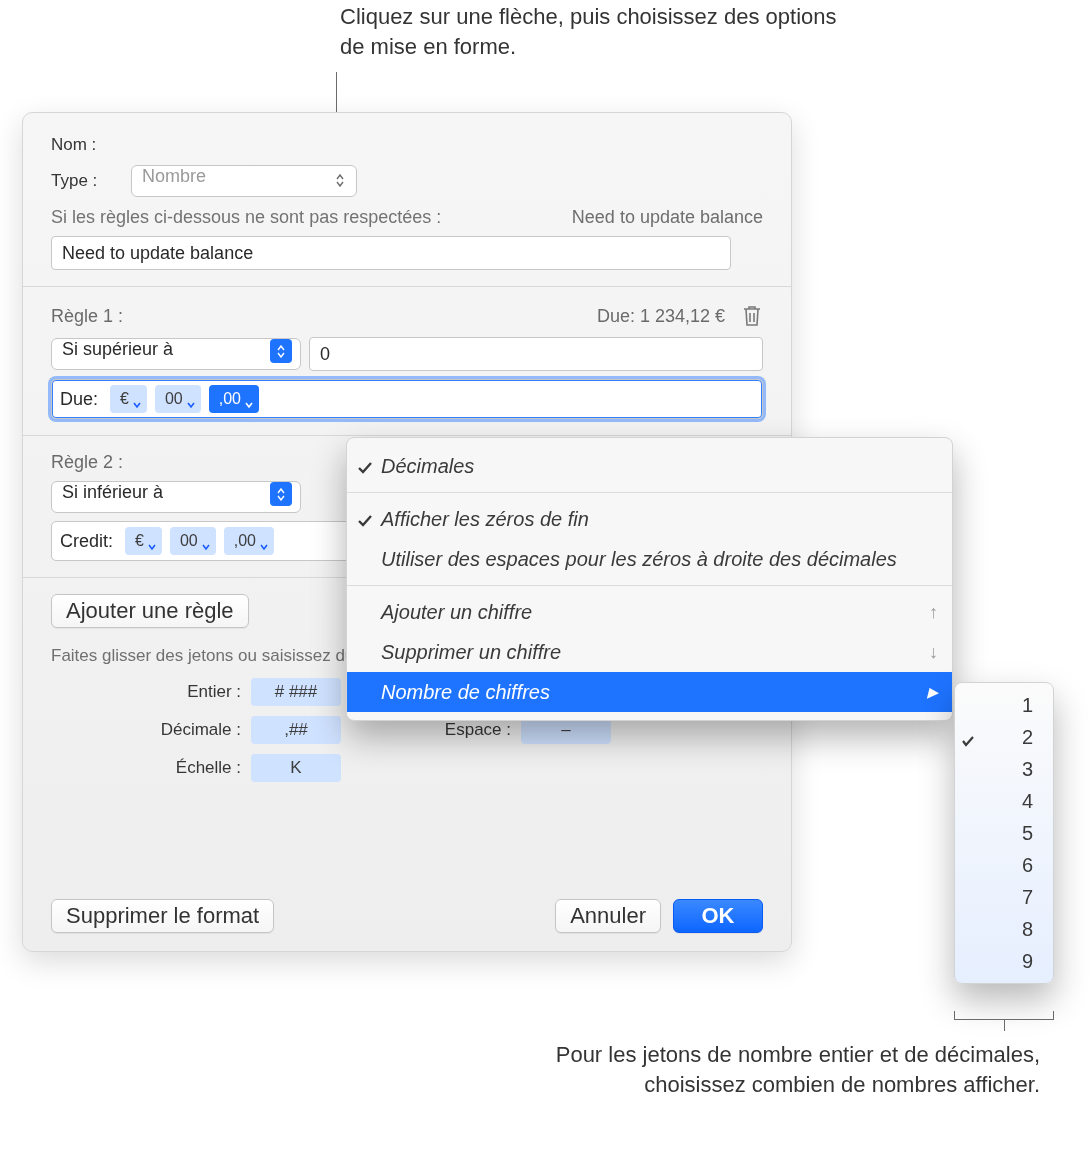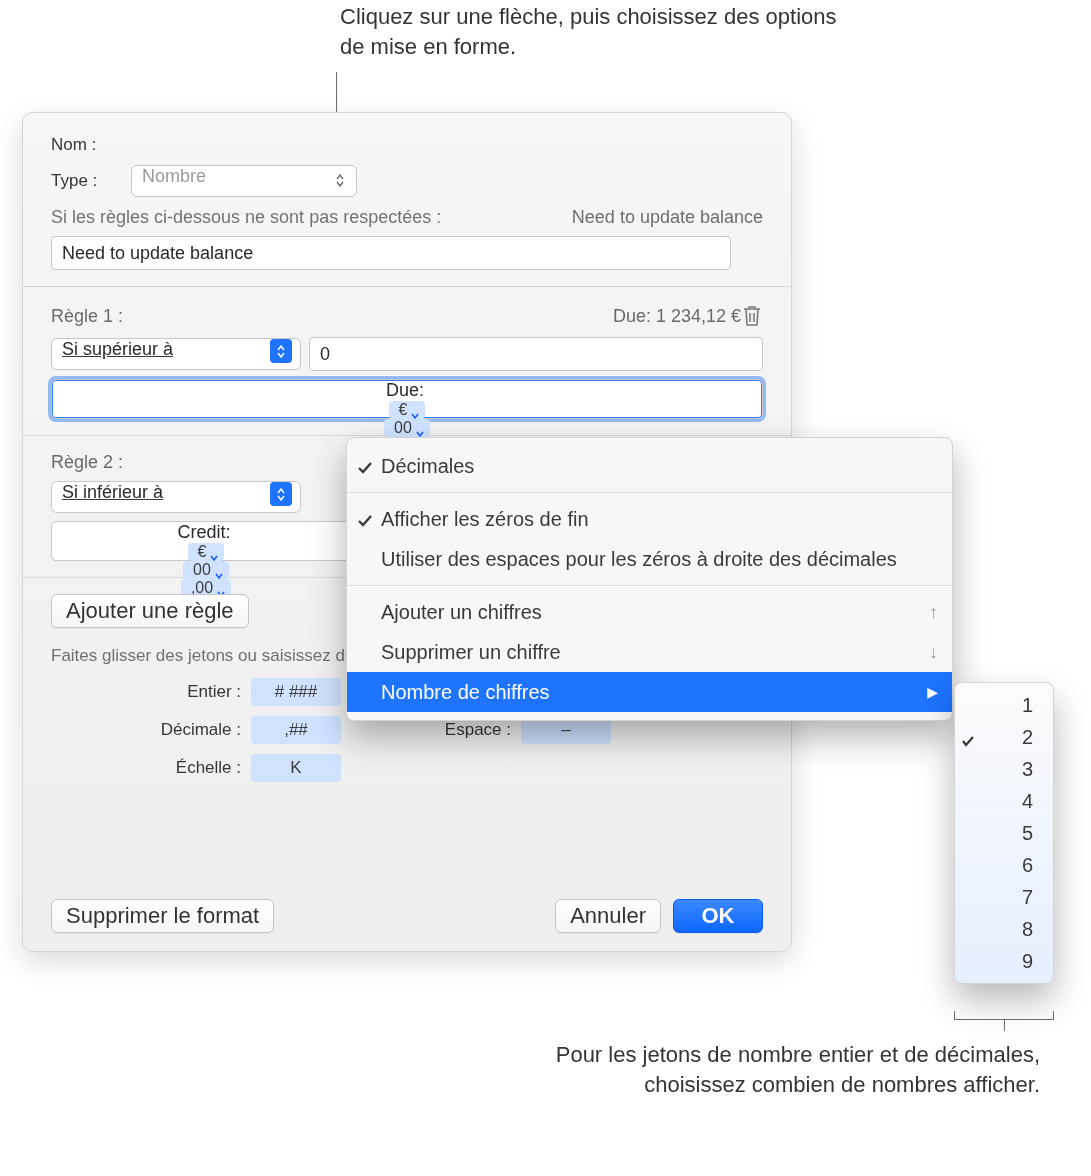--- a/index.html
+++ b/index.html
@@ -262,7 +262,7 @@
 
   <div class="rule-head">
     <span>Règle 1 :</span>
-    <span style="display:flex; align-items:center; ">
+    <span style="display:flex; align-items:center; gap:16px;">
       <span>Due: 1 234,12 €</span>
       <span class="trash">
         <svg viewBox="0 0 22 26" fill="none" stroke="currentColor" stroke-width="1.6">

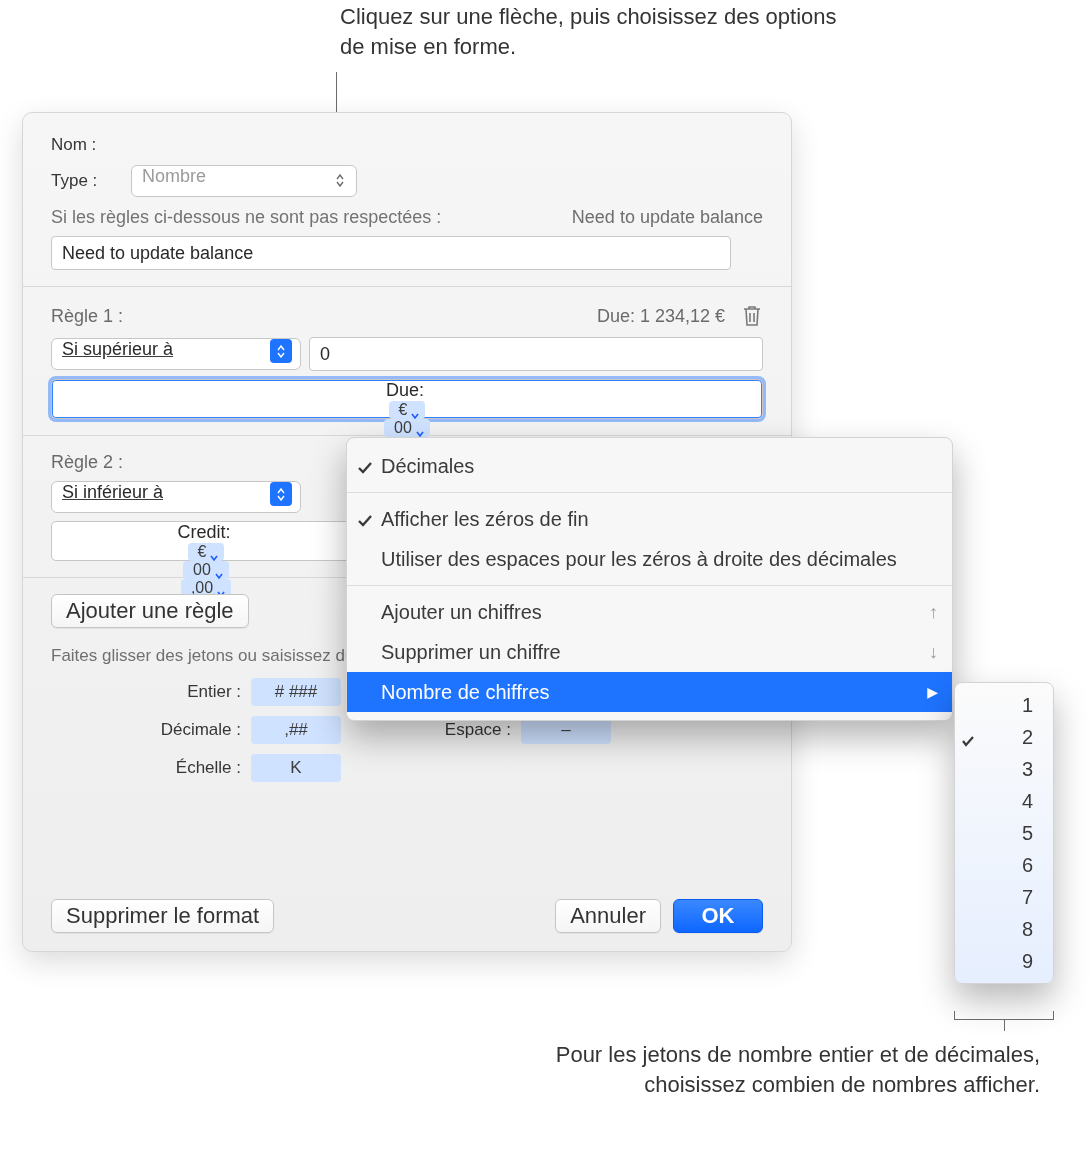--- a/index.html
+++ b/index.html
@@ -101,7 +101,7 @@
     .rule-head { display:flex; align-items:center; justify-content:space-between; color:#6a6a6a; font-size:18px;}
     .trash { width:22px; height:26px; color:#7a7a7a; cursor:pointer; }
     .rule-line2 { display:flex; align-items:center; gap: 8px; margin-top:8px;}
-    .rule-line2 .select { min-width: 250px; text-decoration: underline; }
+    .rule-line2 .select { min-width: 250px; }
     .rule-line2 .text-input { flex:1; }
 
     .token-row {

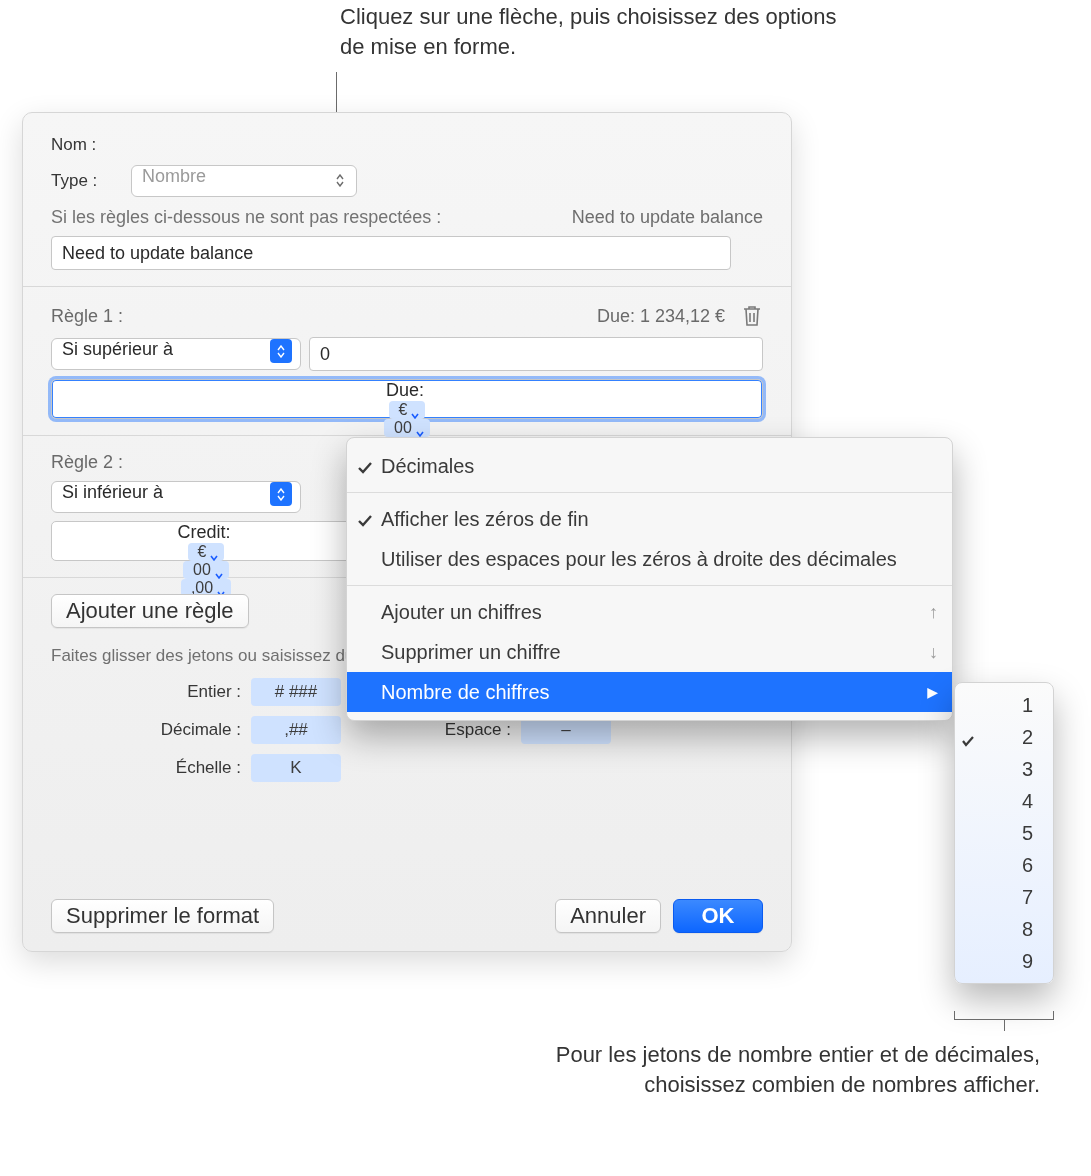--- a/index.html
+++ b/index.html
@@ -112,8 +112,8 @@
       border-radius: 5px;
       display:flex; align-items:center;
       padding: 0 8px;
+      gap: 8px;
       box-shadow: 0 0 0 3px rgba(30,115,255,0.45), 0 0 0 1px rgba(30,115,255,0.9) inset;
-      flex-direction: column;
     }
     .token-row.nohi { box-shadow:none; }
     .token-row .tlabel { margin-right: 4px; font-size: 18px; color:#2a2a2a;}

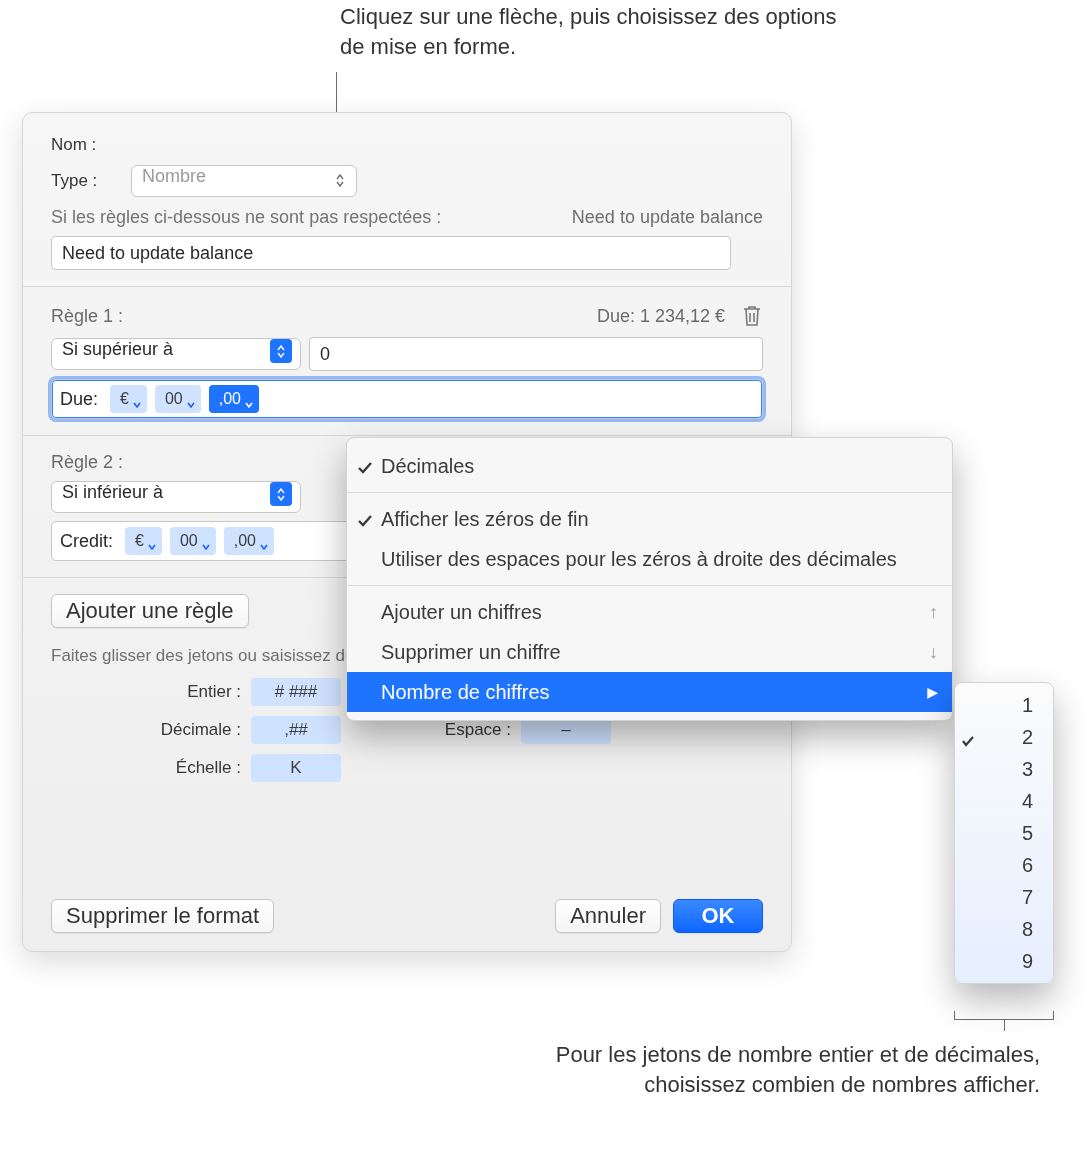--- a/index.html
+++ b/index.html
@@ -181,6 +181,7 @@
       box-shadow: 0 16px 34px rgba(0,0,0,0.30);
       padding: 8px 0;
       font-size: 20px;
+      font-style: italic;
     }
     .menu .mi {
       height: 40px;

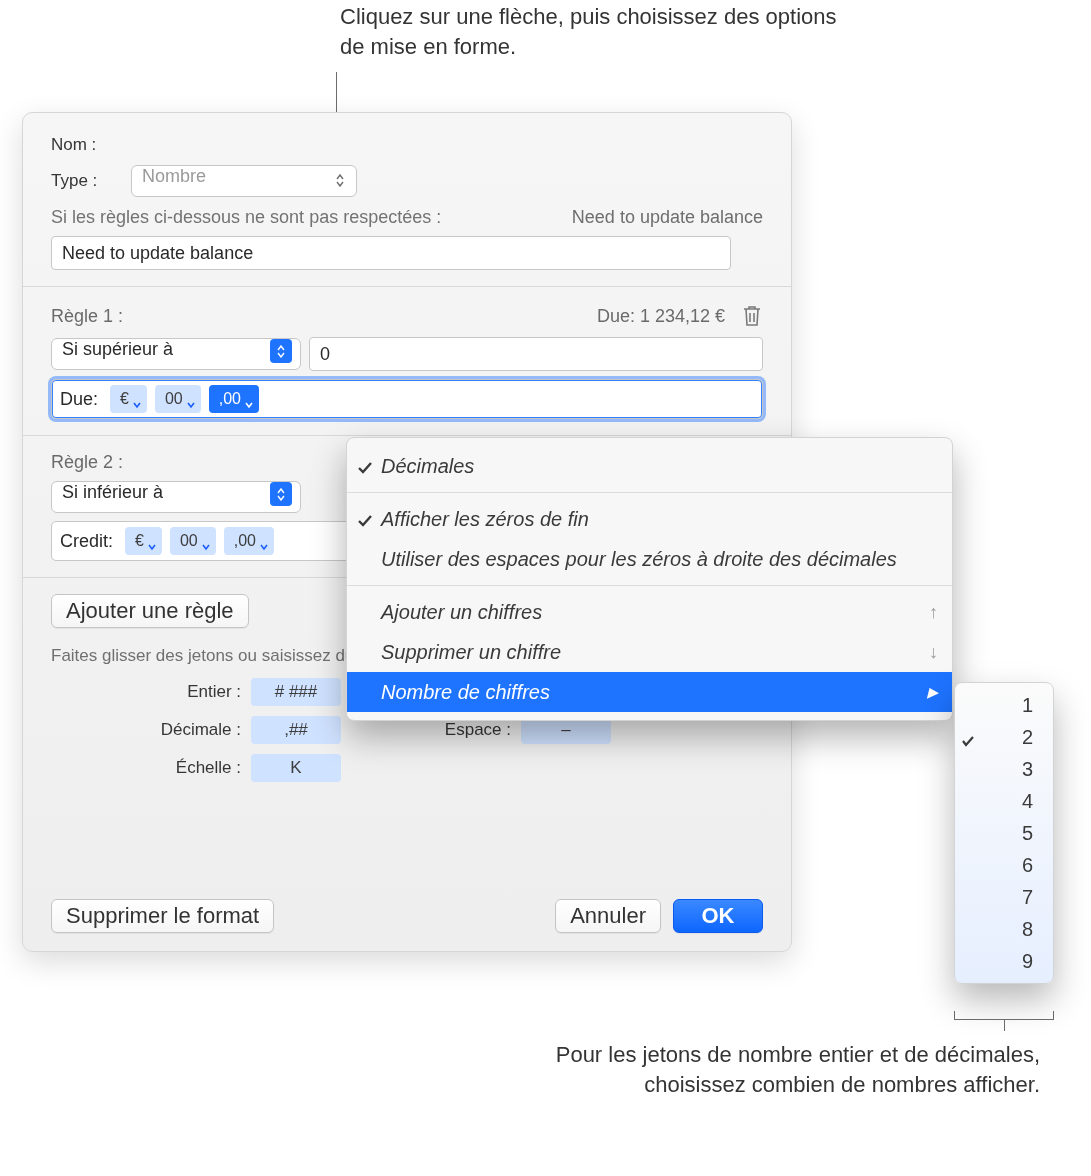--- a/index.html
+++ b/index.html
@@ -416,7 +416,7 @@
     </div>
   <div class="msep"></div>
   <div class="mi">
-    <span>Ajouter un chiffres</span>
+    <span>Ajouter un chiffre</span>
     <span class="right-icon">↑</span>
   </div>
   <div class="mi">

